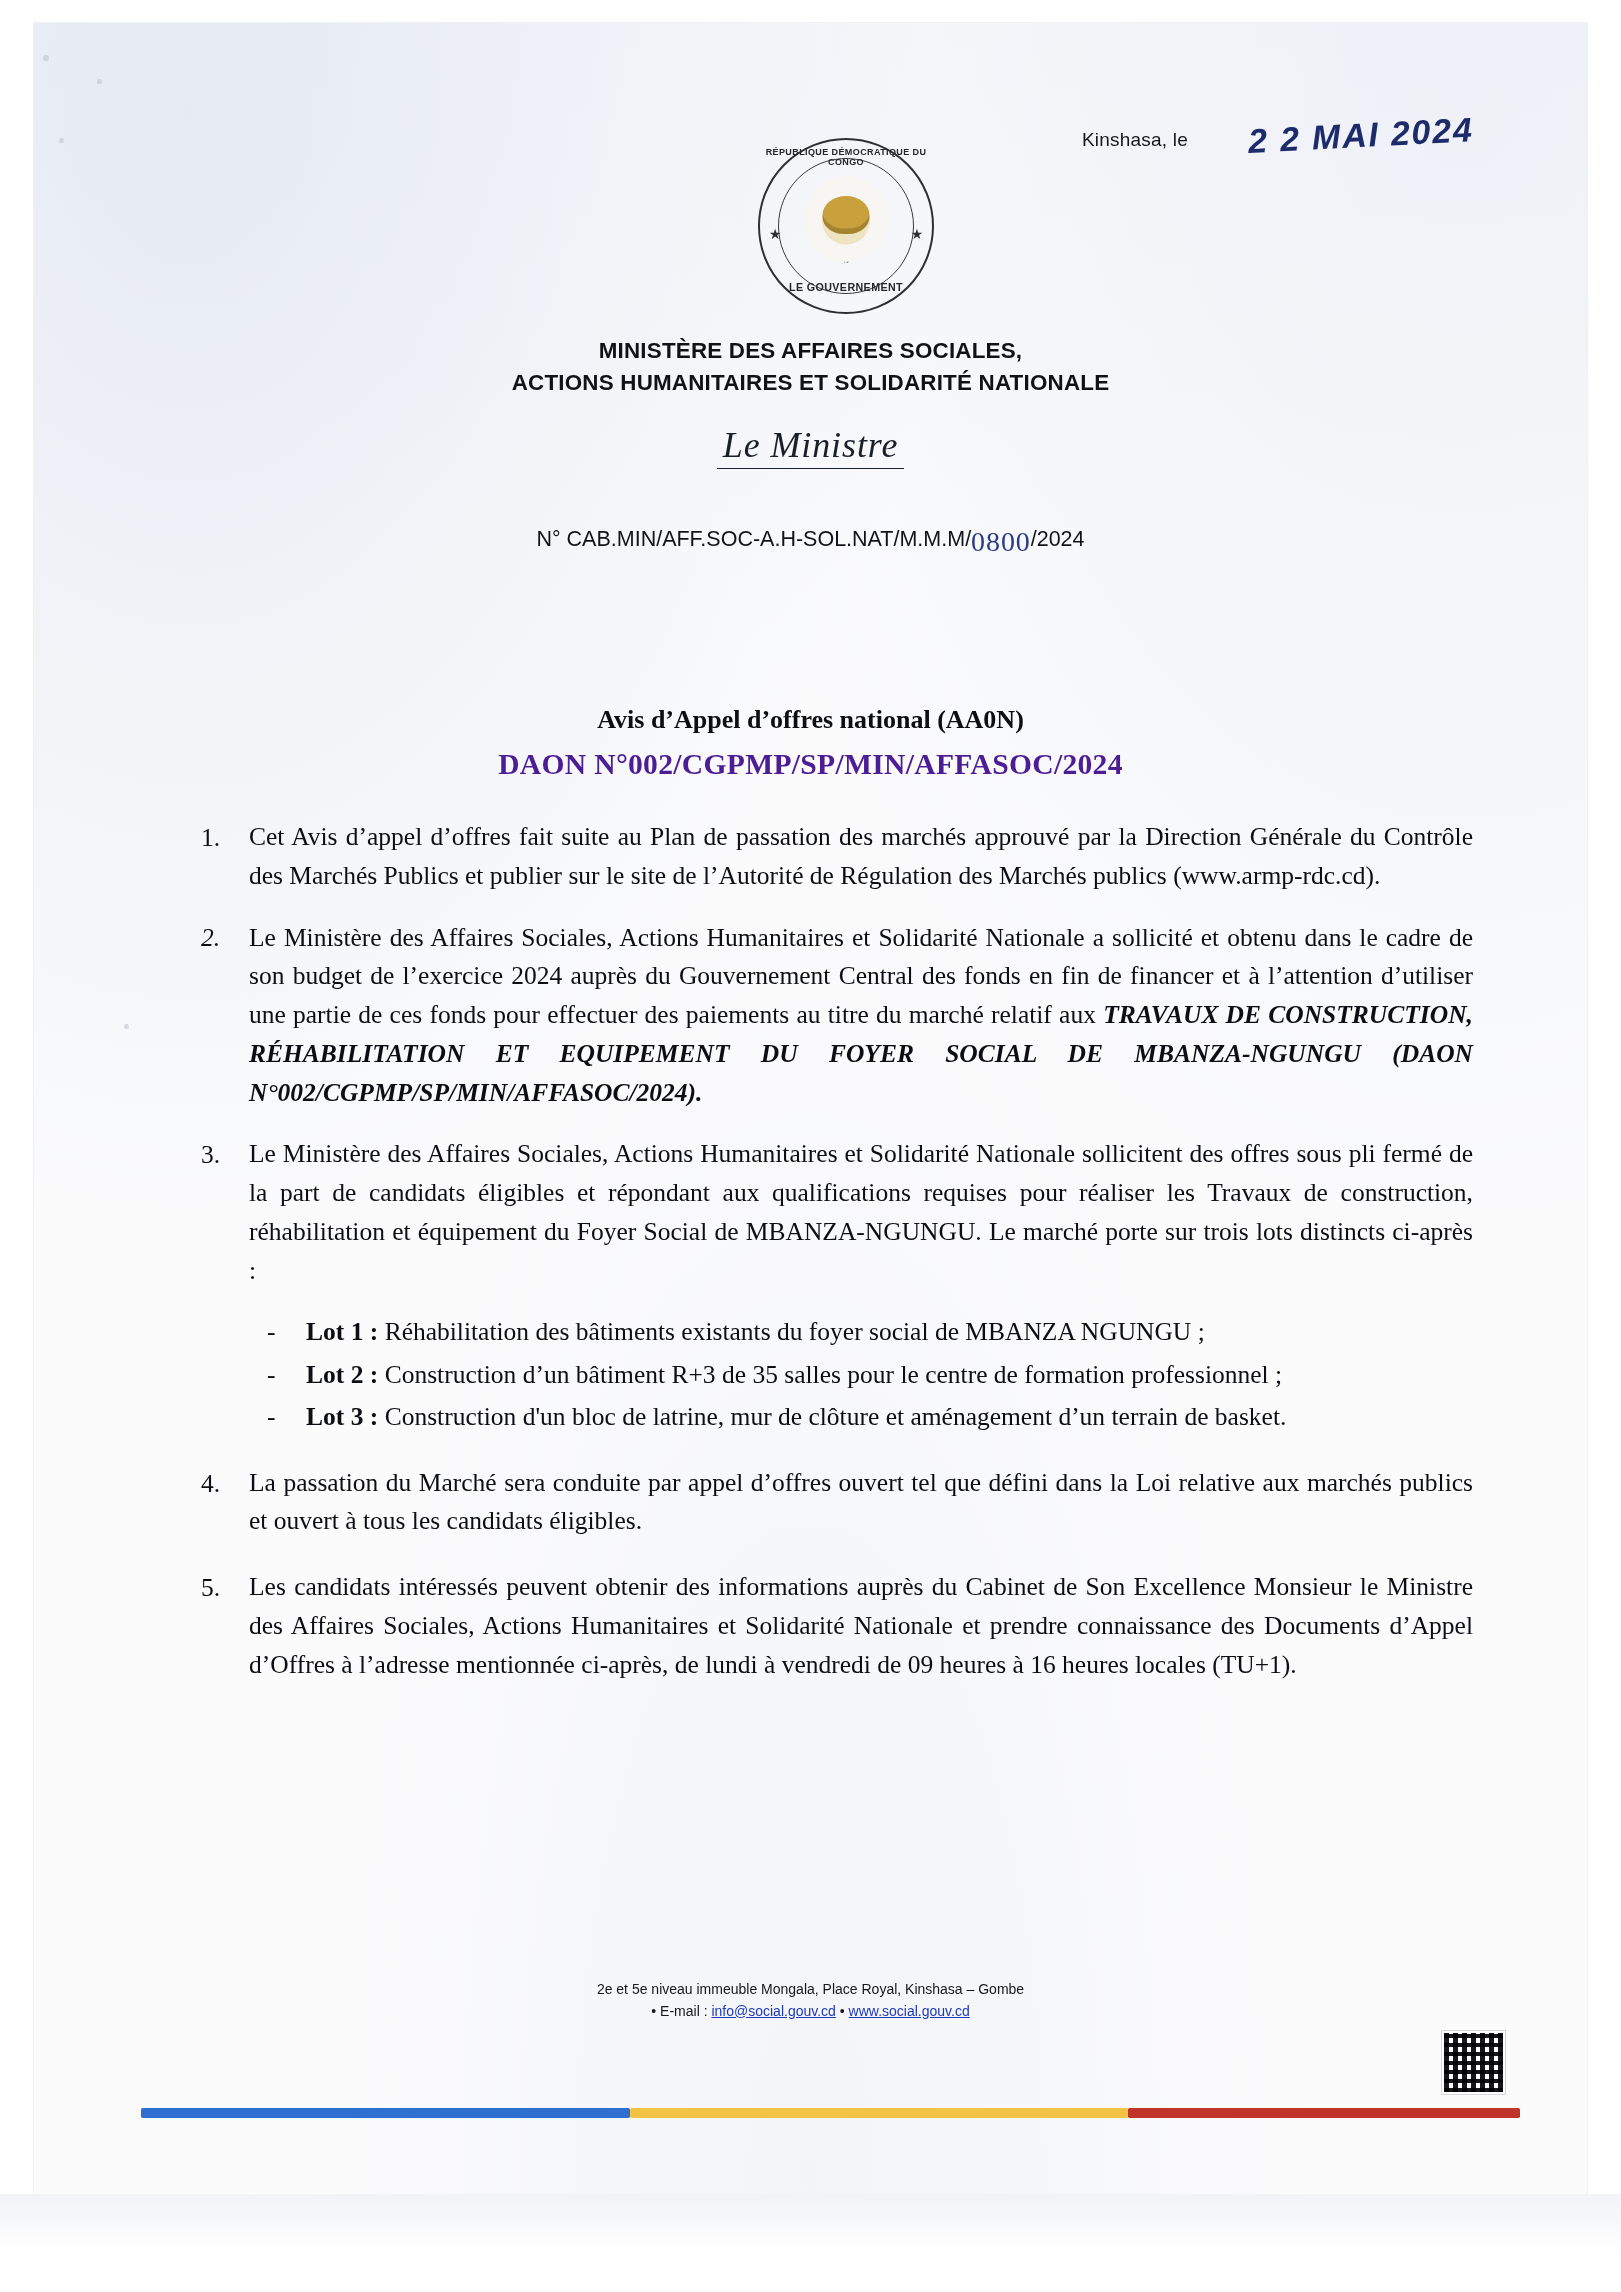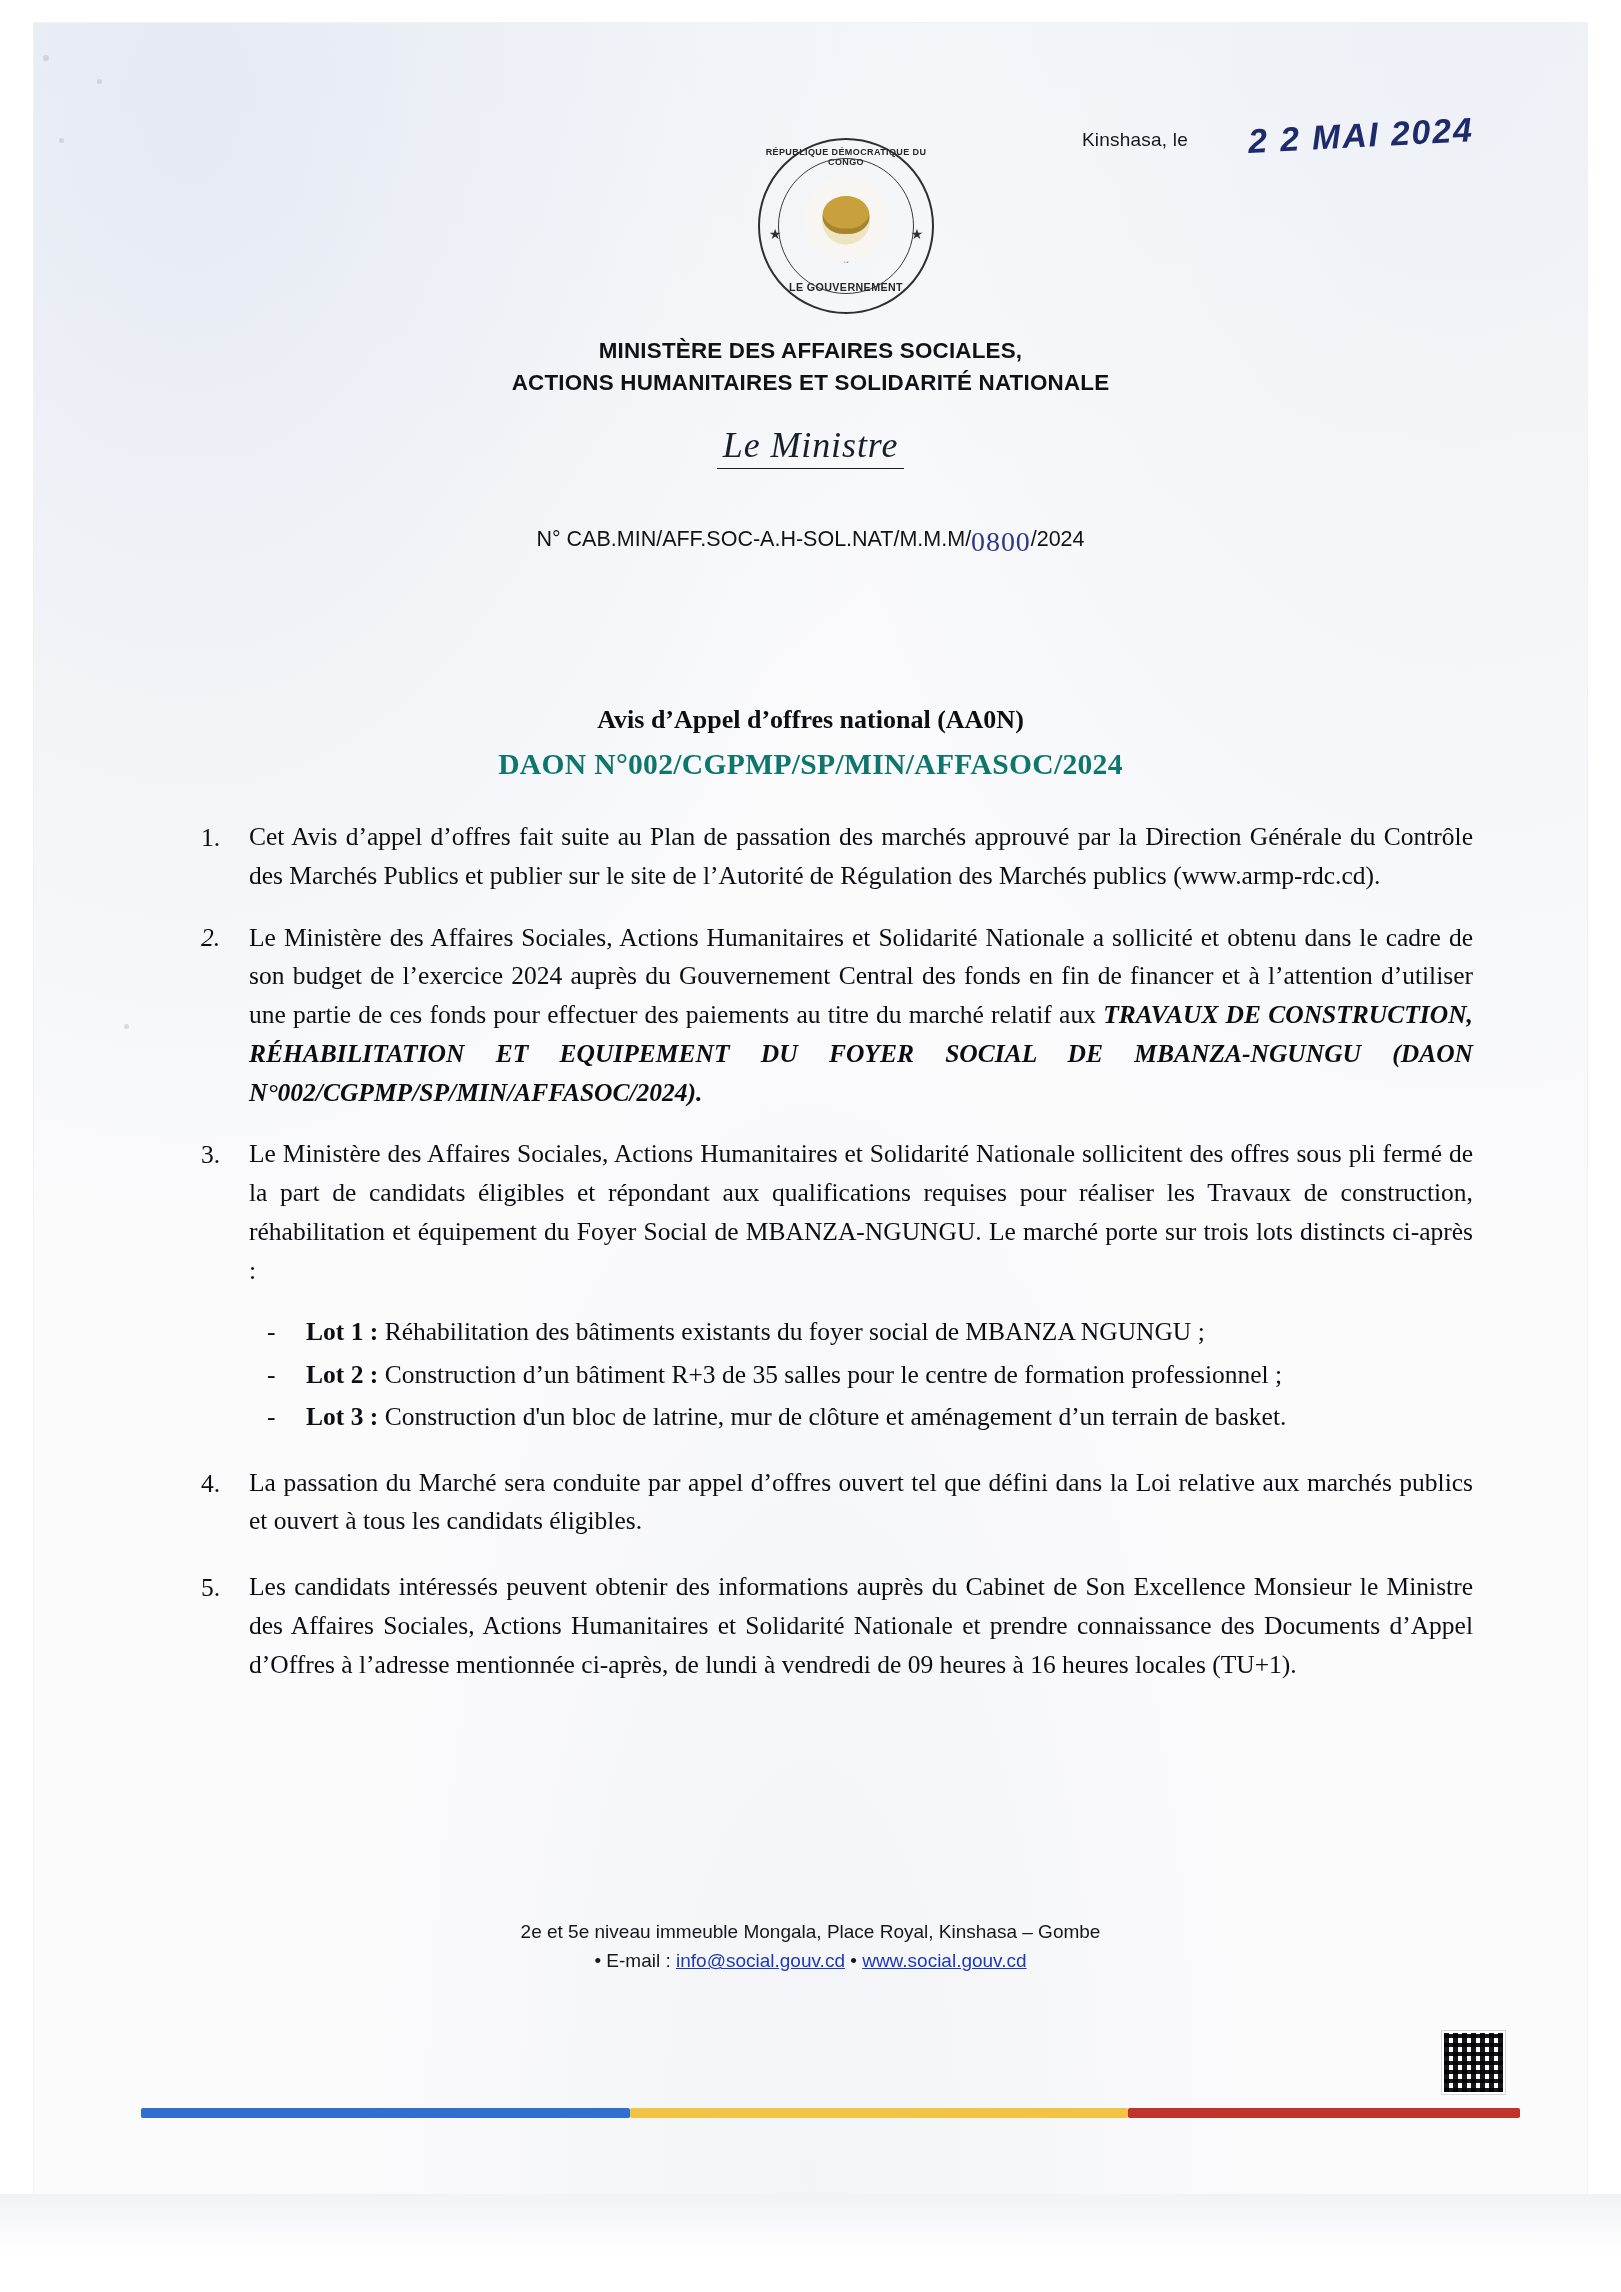--- a/index.html
+++ b/index.html
@@ -212,7 +212,7 @@
     text-align: center;
     font-weight: bold;
     font-size: 29.6px;
-    color: #0f766e;
+    color: #4c1d95;
     letter-spacing: 0.3px;
   }
 

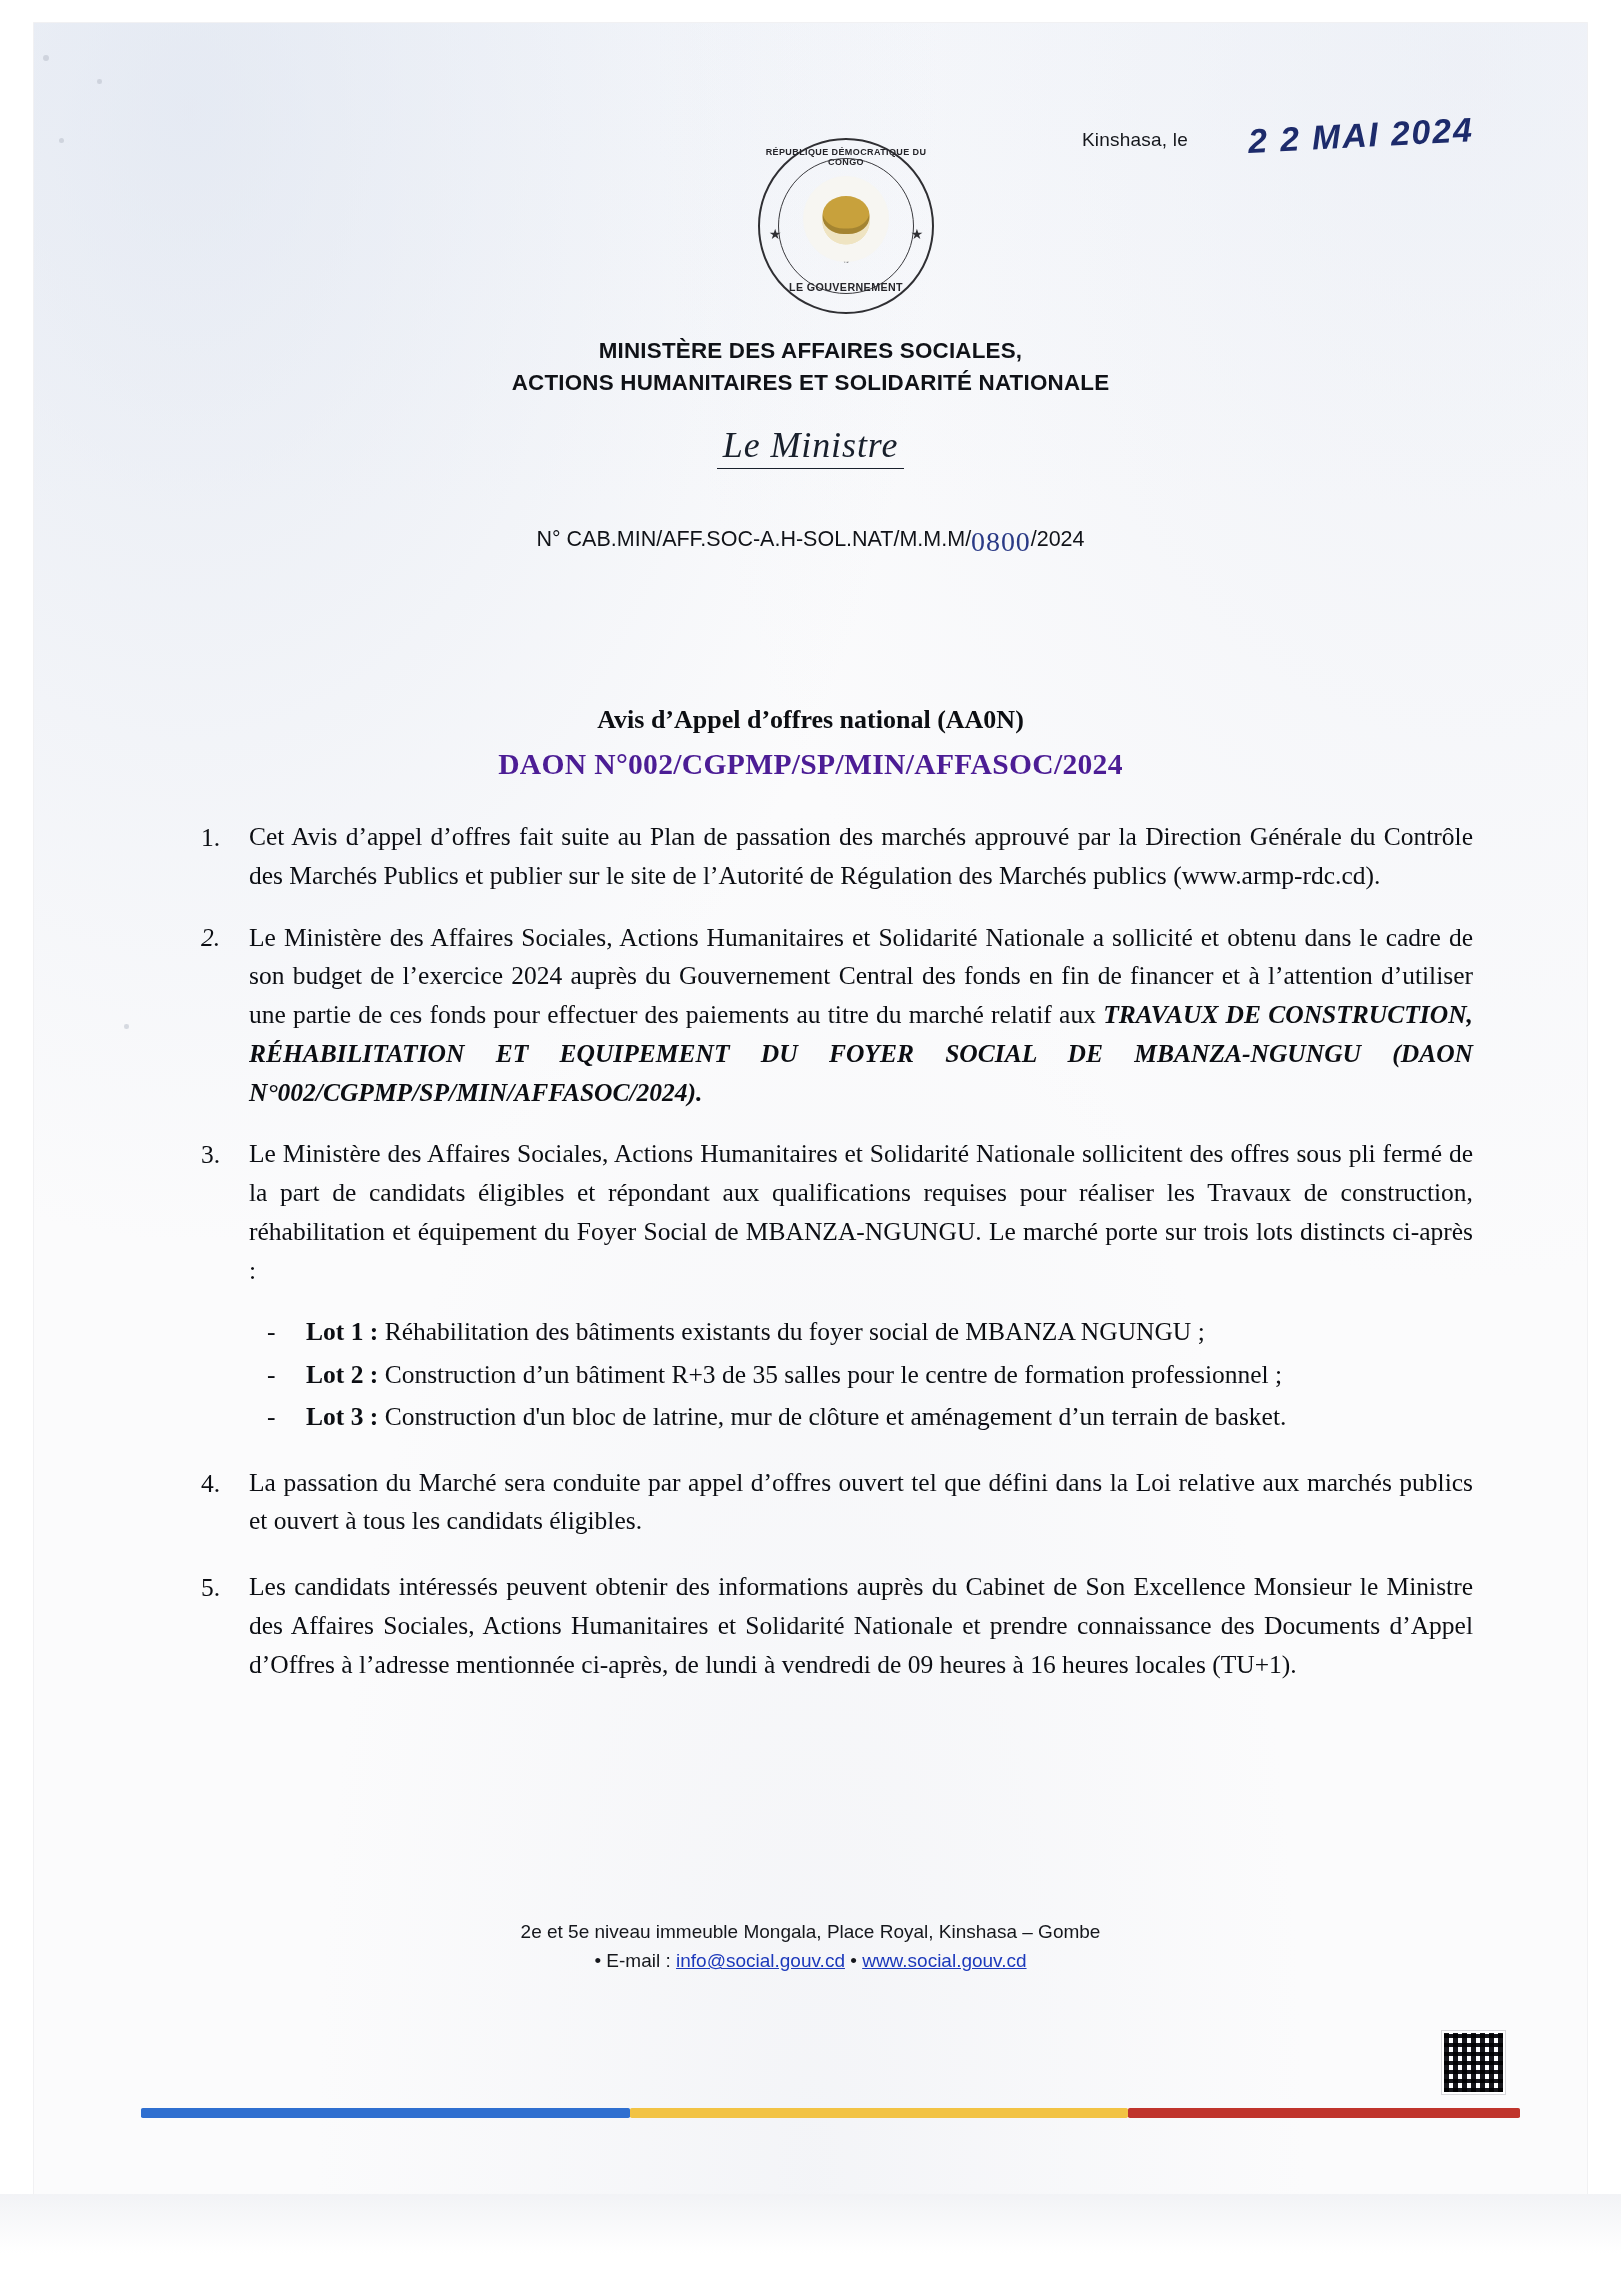--- a/index.html
+++ b/index.html
@@ -268,11 +268,11 @@
   .footer-text {
     position: absolute;
     left: 0;
-    top: 1894px;
-    width: 100%;
-    text-align: center;
-    font-family: "Liberation Sans", sans-serif;
-    font-size: 19px;
+    top: 1956px;
+    width: 100%;
+    text-align: center;
+    font-family: "Liberation Sans", sans-serif;
+    font-size: 14px;
     color: #15171c;
     line-height: 1.55;
   }

